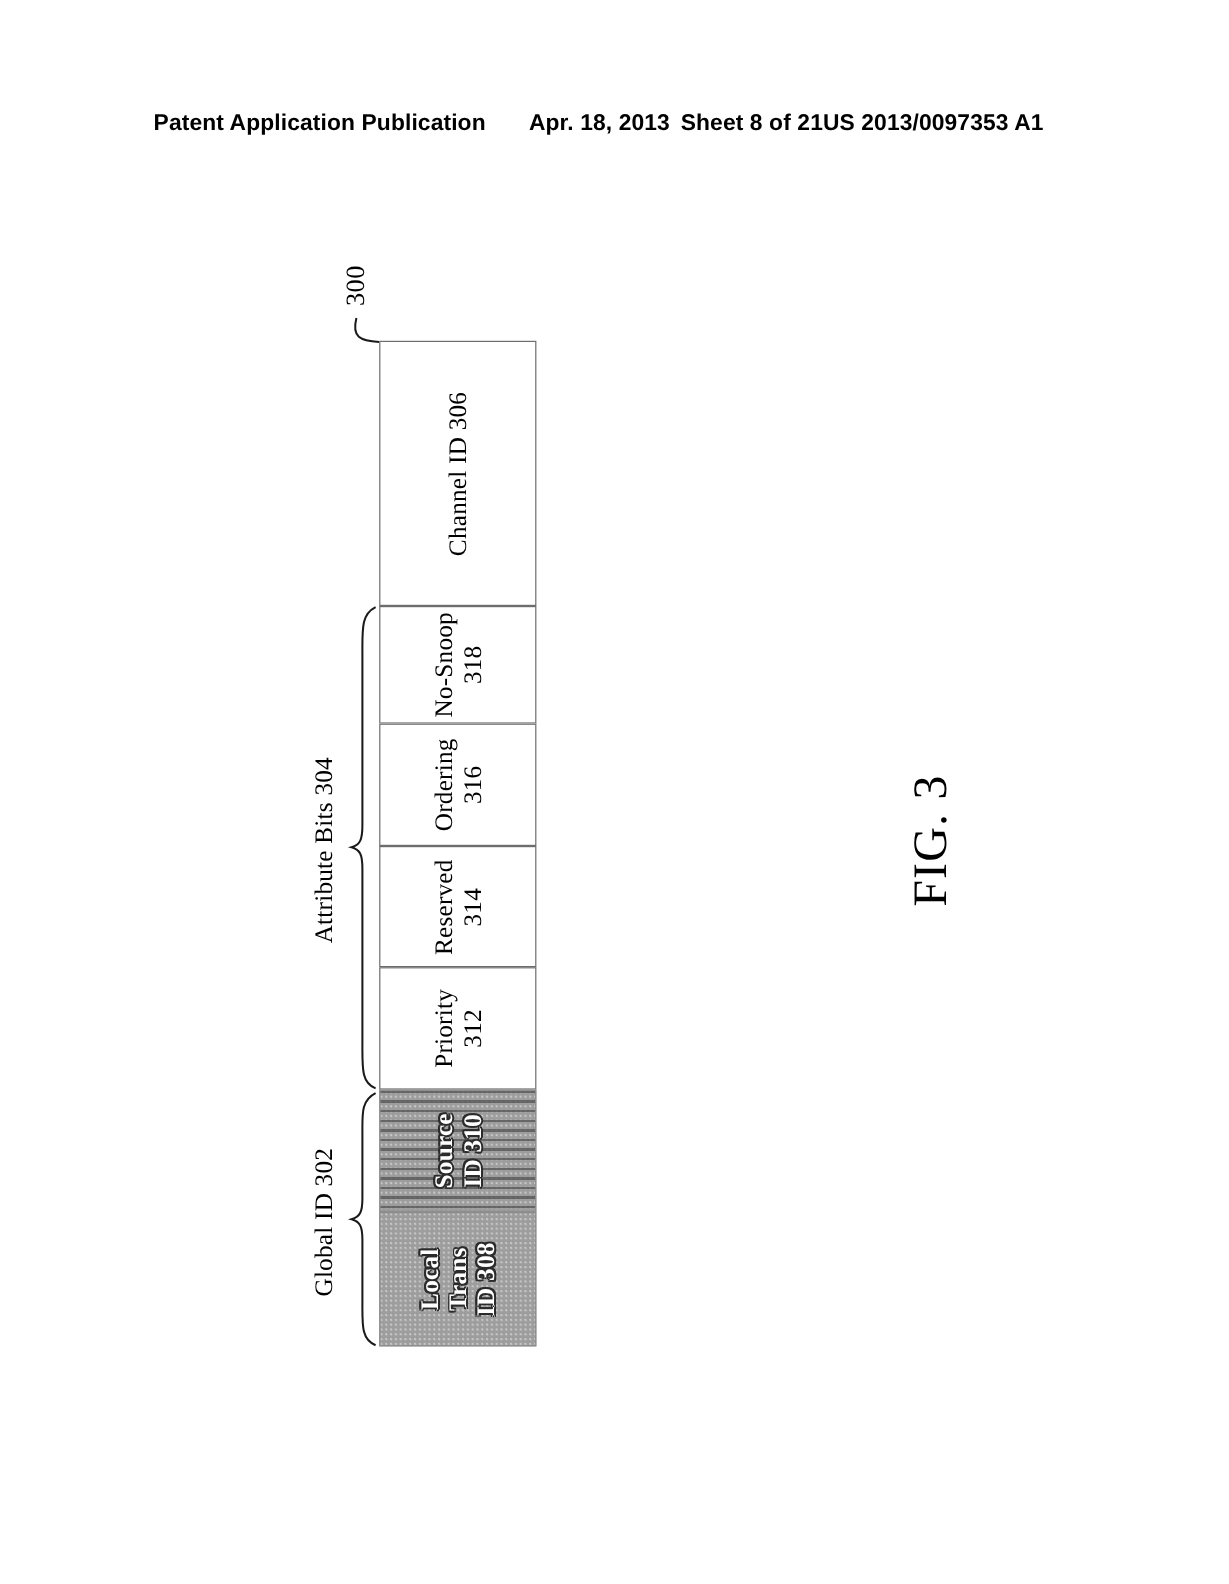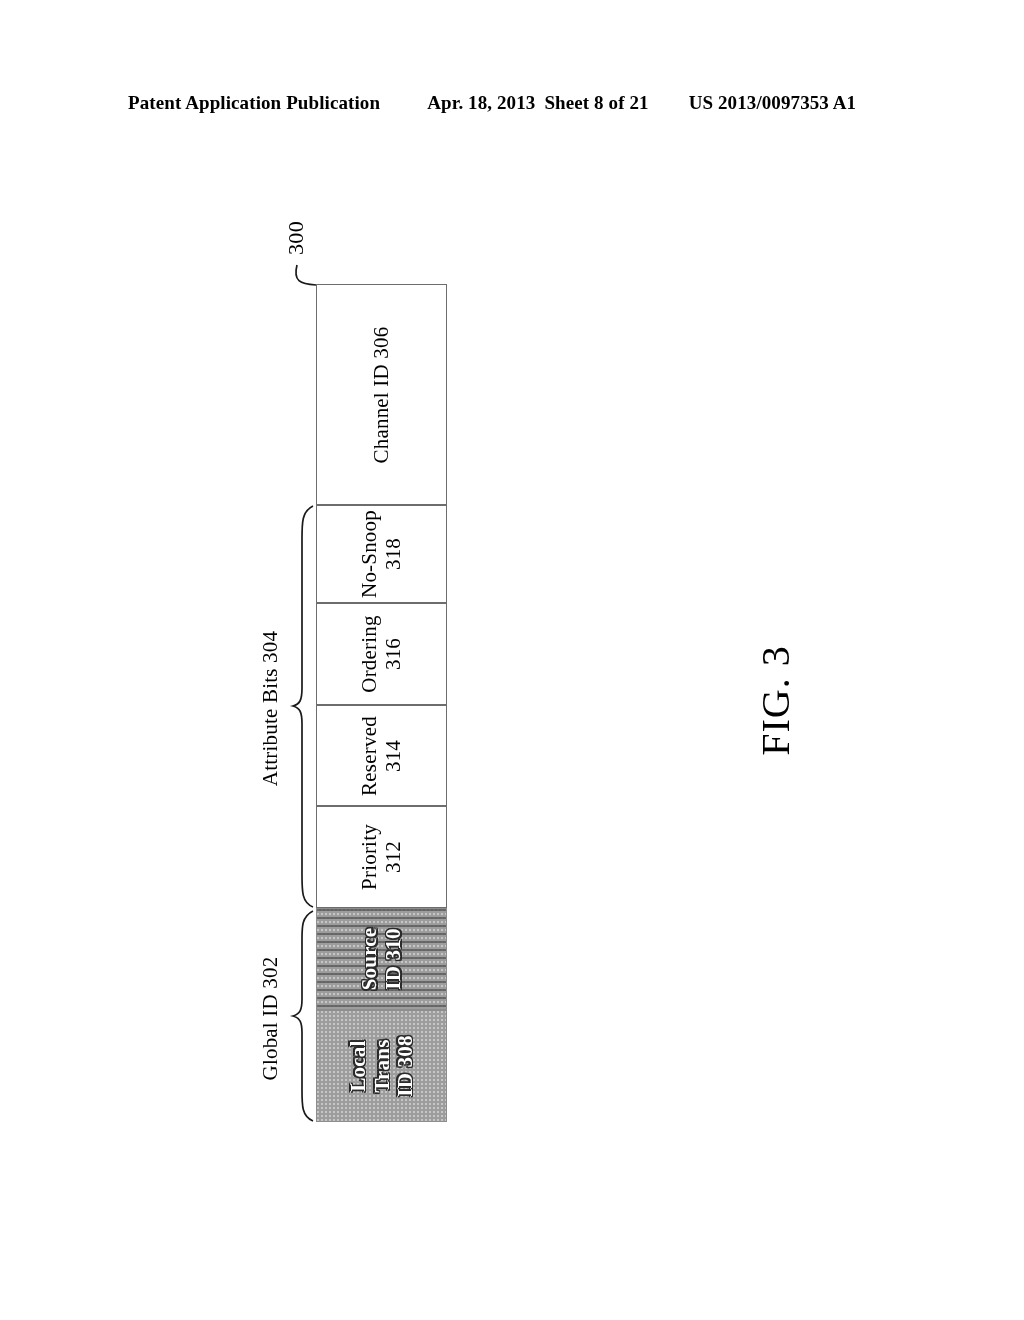--- a/index.html
+++ b/index.html
@@ -23,7 +23,7 @@
     left: 128px;
     width: 768px;
     height: 26px;
-    font-family: Liberation Serif, serif;
+    font-family: Liberation Sans, sans-serif;
     font-weight: bold;
     font-size: 19px;
     letter-spacing: 0.1px;

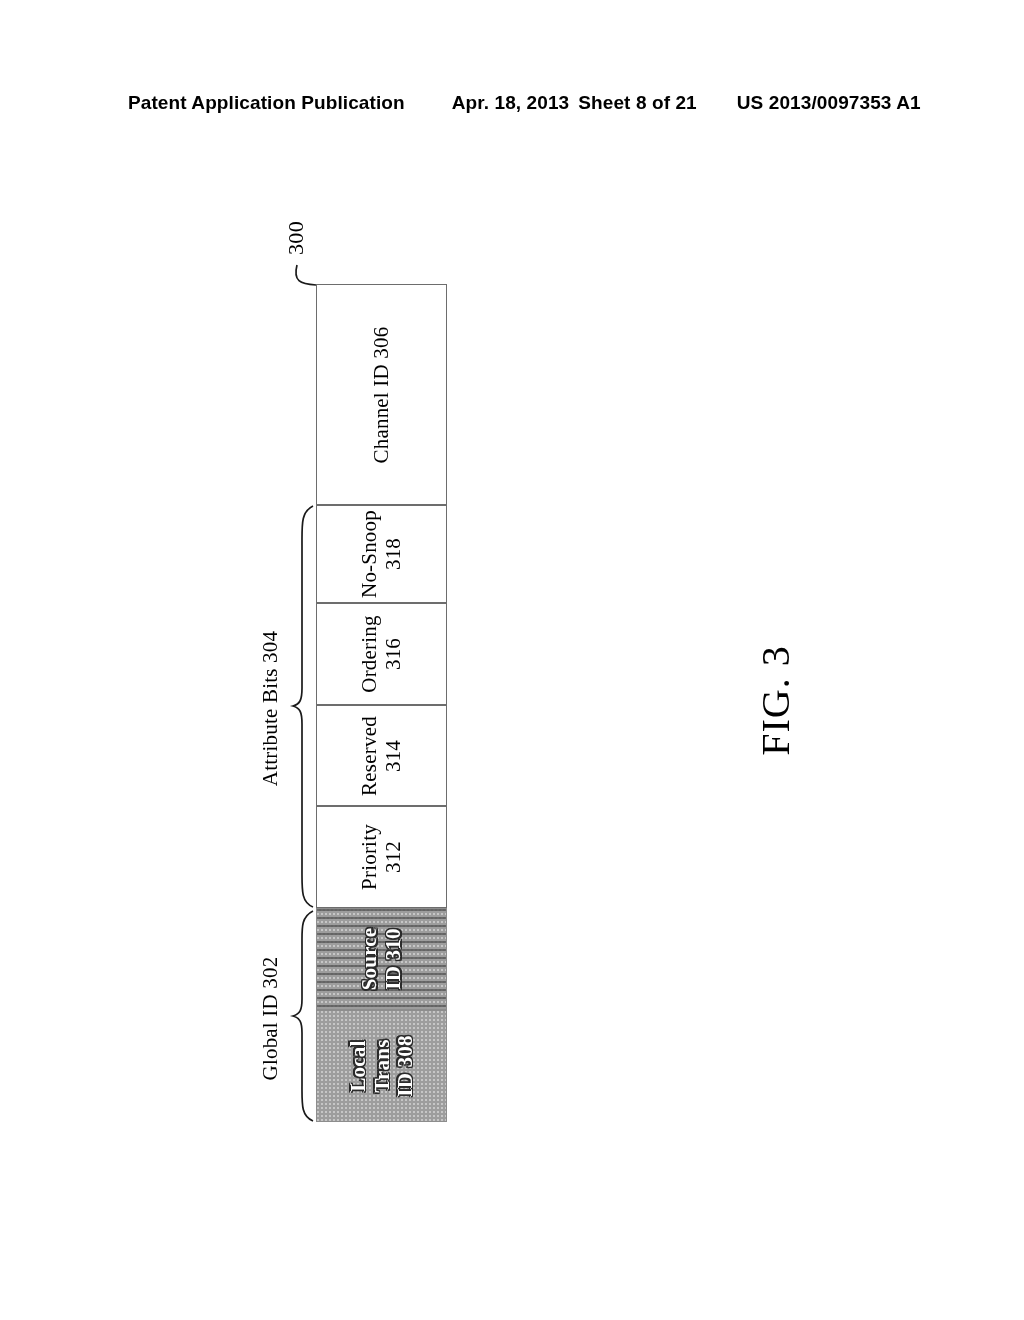--- a/index.html
+++ b/index.html
@@ -32,7 +32,7 @@
     align-items: baseline;
   }
   #page-header .hdr-pub   { }
-  #page-header .hdr-date  { margin-left: 47px; }
+  #page-header .hdr-date  { margin-left: 36px; }
   #page-header .hdr-sheet { margin-left: 9px; }
   #page-header .hdr-num   { margin-left: 40px; }
 

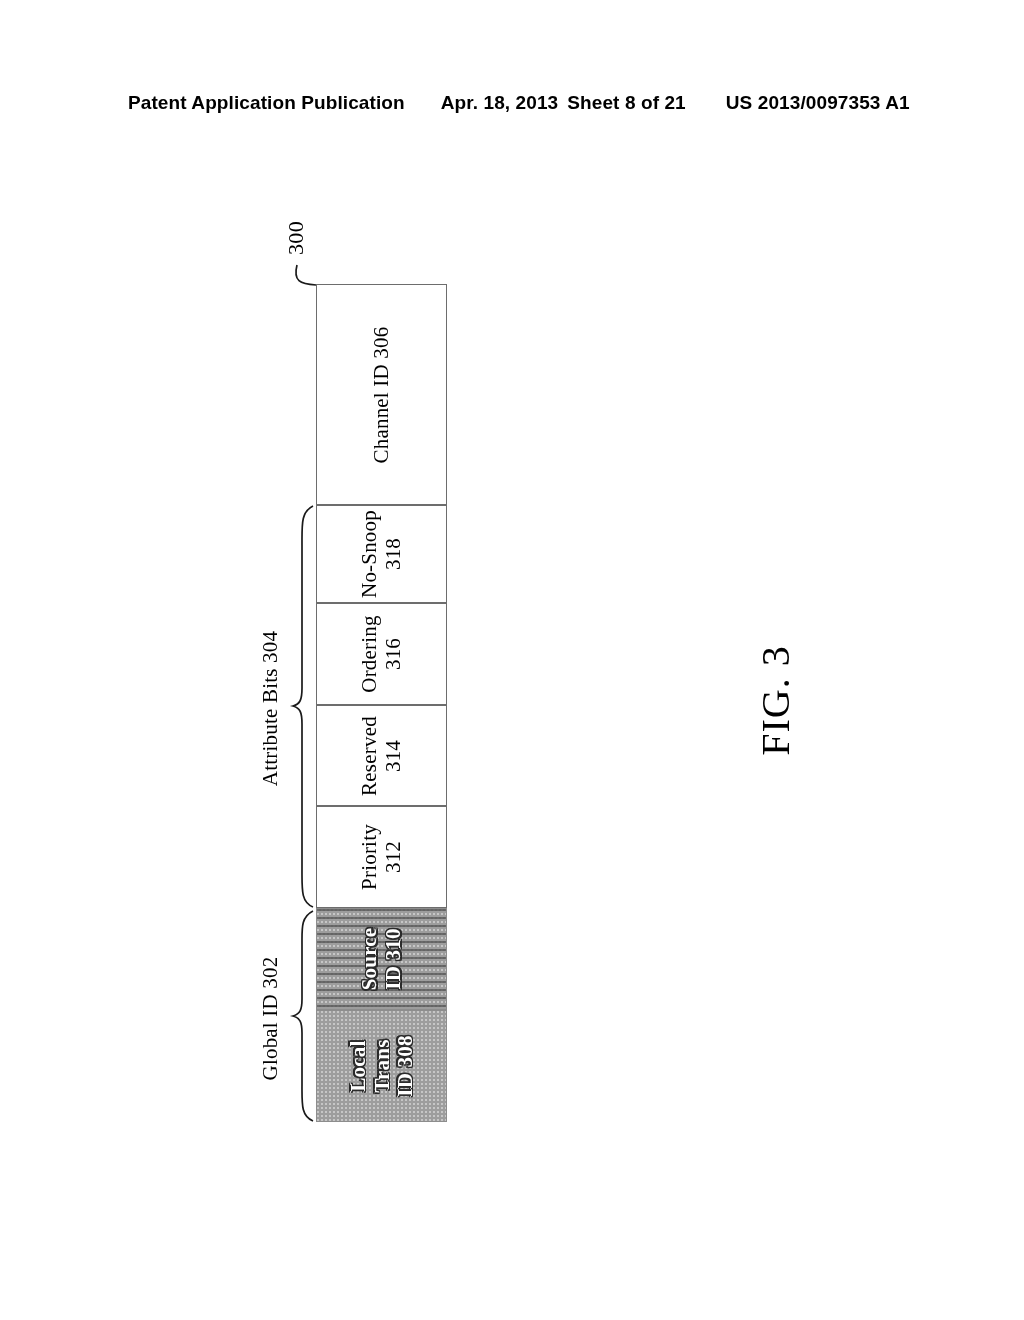--- a/index.html
+++ b/index.html
@@ -34,7 +34,7 @@
   #page-header .hdr-pub   { }
   #page-header .hdr-date  { margin-left: 36px; }
   #page-header .hdr-sheet { margin-left: 9px; }
-  #page-header .hdr-num   { margin-left: 40px; }
+  #page-header .hdr-num   { }
 
   
   #figure {

